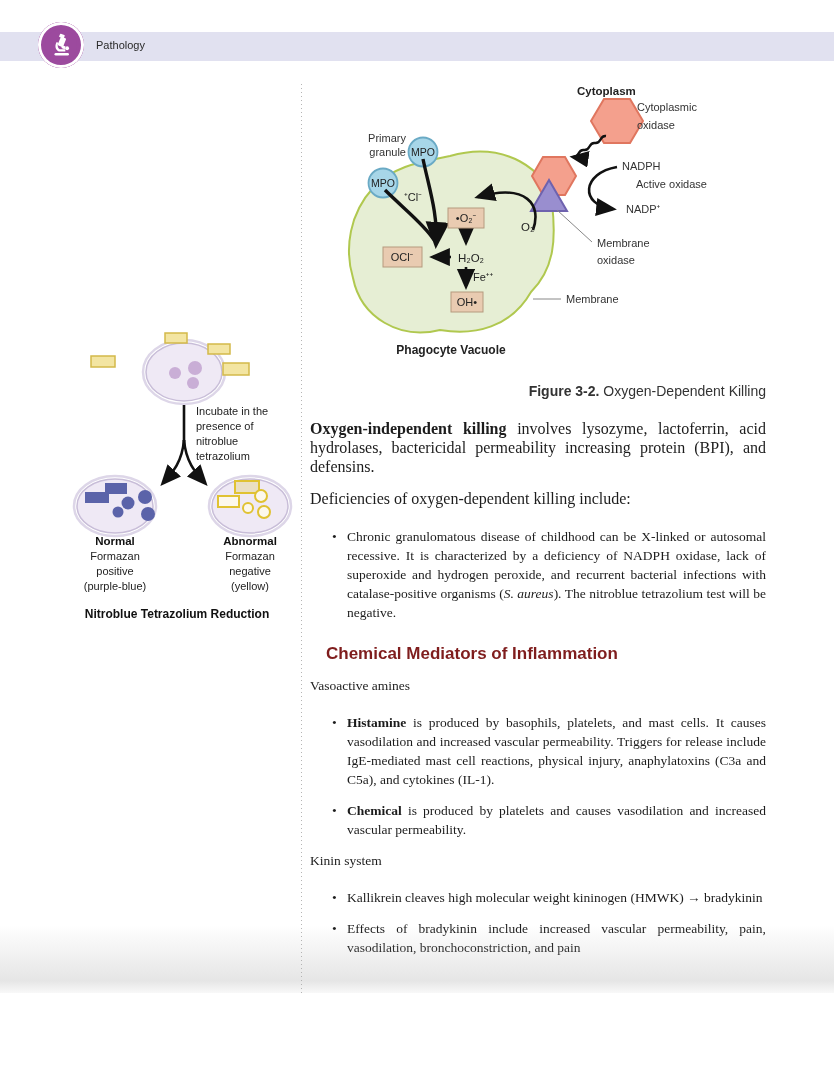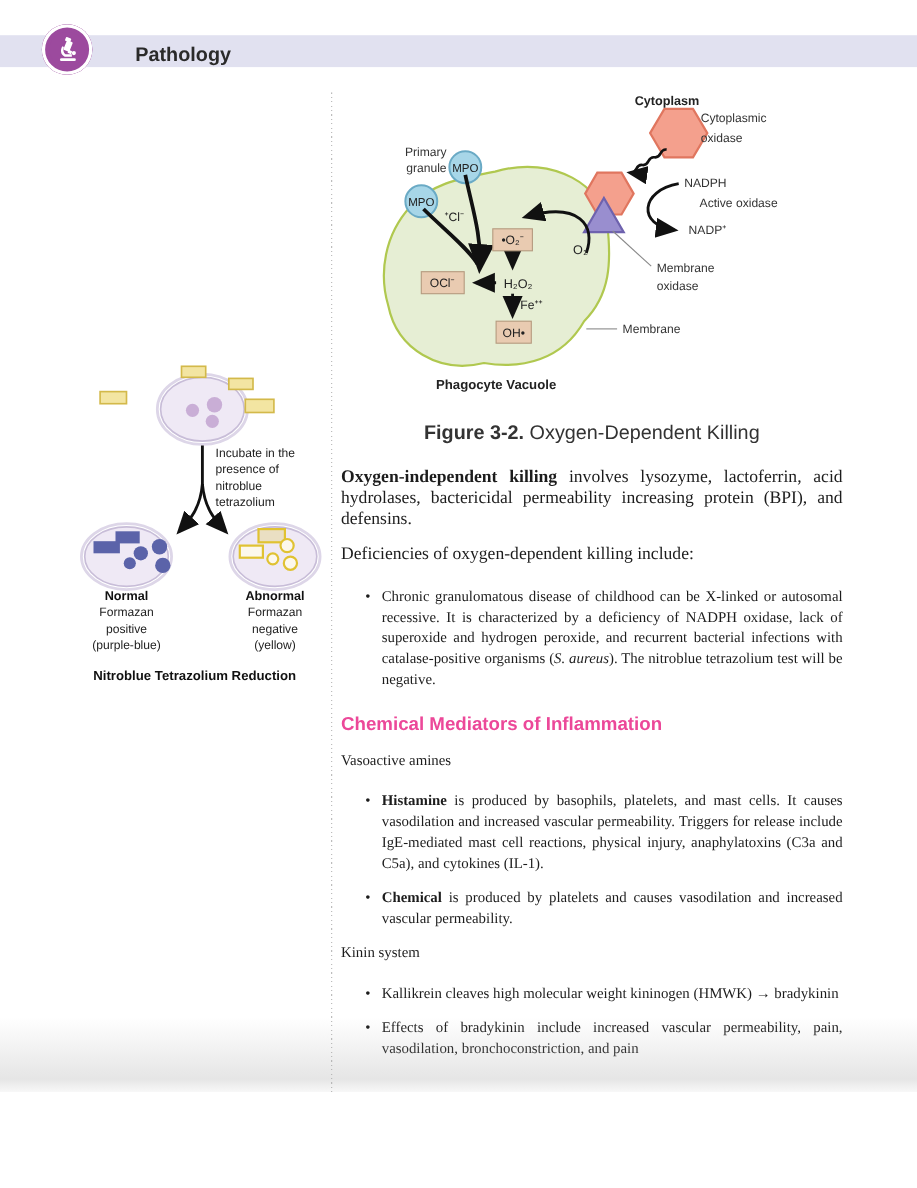--- a/index.html
+++ b/index.html
@@ -11,7 +11,7 @@
   .chapter-icon{position:absolute;left:38px;top:22px;width:46px;height:46px;border-radius:50%;
         background:#9c4a9e;box-shadow:inset 0 0 0 3px #fff, inset 0 0 0 7px #9c4a9e;
         display:flex;align-items:center;justify-content:center;}
-  .chapter-title{position:absolute;left:123px;top:39px;font-size:18px;font-weight:bold;color:#2a2a2a;}
+  .chapter-title{position:absolute;left:96px;top:39px;font-size:11px;font-weight:normal;color:#2a2a2a;}
 
   
   .dotline{position:absolute;left:301px;top:84px;width:1px;height:909px;

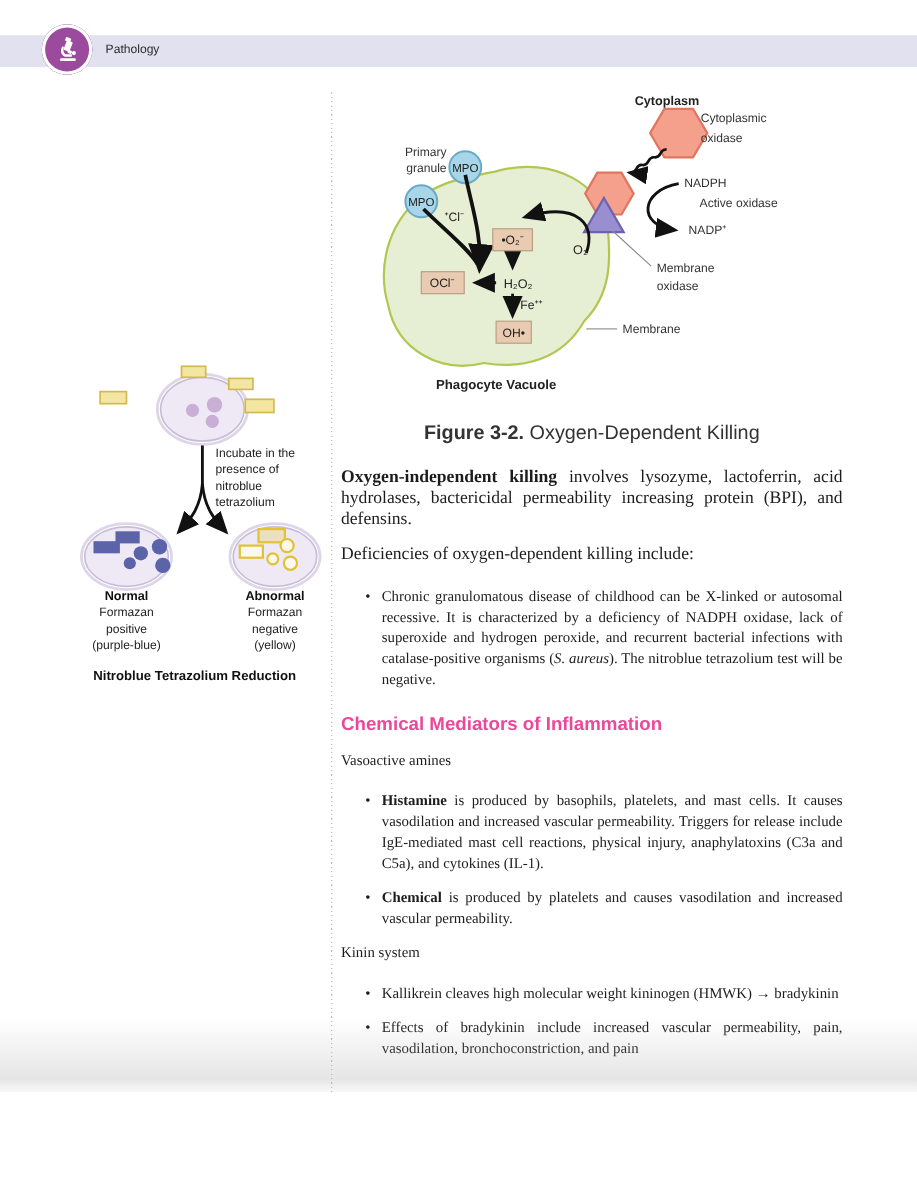--- a/index.html
+++ b/index.html
@@ -24,7 +24,7 @@
 
   
   .col{position:absolute;left:310px;top:383px;width:456px;color:#1c1c1c;}
-  .caption{font-size:18px;color:#333;text-align:center;margin:0 0 20px;}
+  .caption{font-size:14px;color:#333;text-align:right;margin:0 0 20px;}
   .caption .cap-label{font-weight:bold;}
   .col p{font-family:Liberation Serif, serif;font-size:16px;line-height:19px;
          text-align:justify;margin:0 0 13px;}

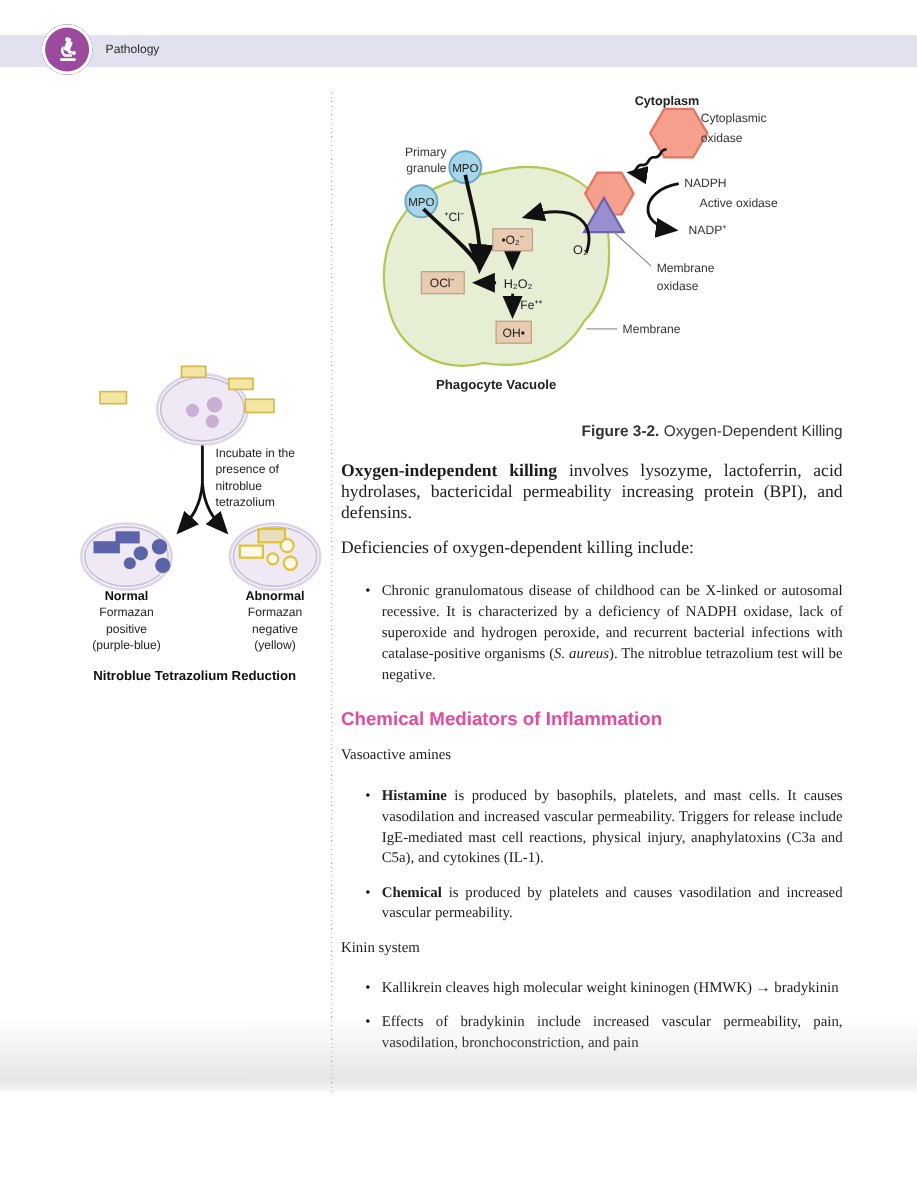--- a/index.html
+++ b/index.html
@@ -32,7 +32,7 @@
   .col li{position:relative;font-family:"Liberation Serif",serif;font-size:13.5px;line-height:19px;
          text-align:justify;padding-left:37px;margin-bottom:12px;}
   .col li::before{content:"\2022";position:absolute;left:22px;}
-  .col h2{font-size:17px;font-weight:bold;color:#ec4899;margin:22px 0 8px;
+  .col h2{font-size:17px;font-weight:bold;color:#7f1d1d;margin:22px 16px 8px;
          font-family:"Liberation Sans",sans-serif;}
   .col h3{font-family:"Liberation Serif",serif;font-size:13.5px;font-weight:normal;margin:14px 0 10px;}
   .b{font-weight:bold;}

